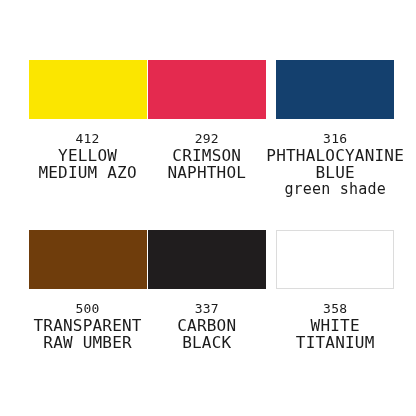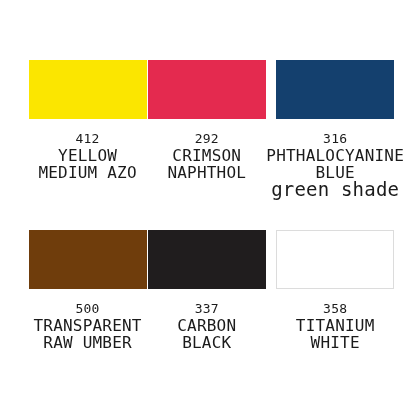--- a/index.html
+++ b/index.html
@@ -51,7 +51,7 @@
     font-size: 16px;
   }
   .swatch-sub-line {
-    font-size: 19px;
+    font-size: 15px;
     text-transform: none;
   }
 </style>

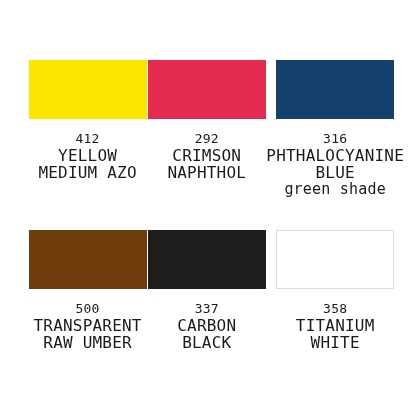--- a/index.html
+++ b/index.html
@@ -109,8 +109,8 @@
     <div class="swatch-chip bordered" style="background-color: rgb(255, 255, 255);"></div>
     <div class="swatch-text">
       <div class="swatch-code">358</div>
+      <div class="swatch-name-line">WHITE</div>
       <div class="swatch-name-line">TITANIUM</div>
-      <div class="swatch-name-line">WHITE</div>
     </div>
   </div>
 

